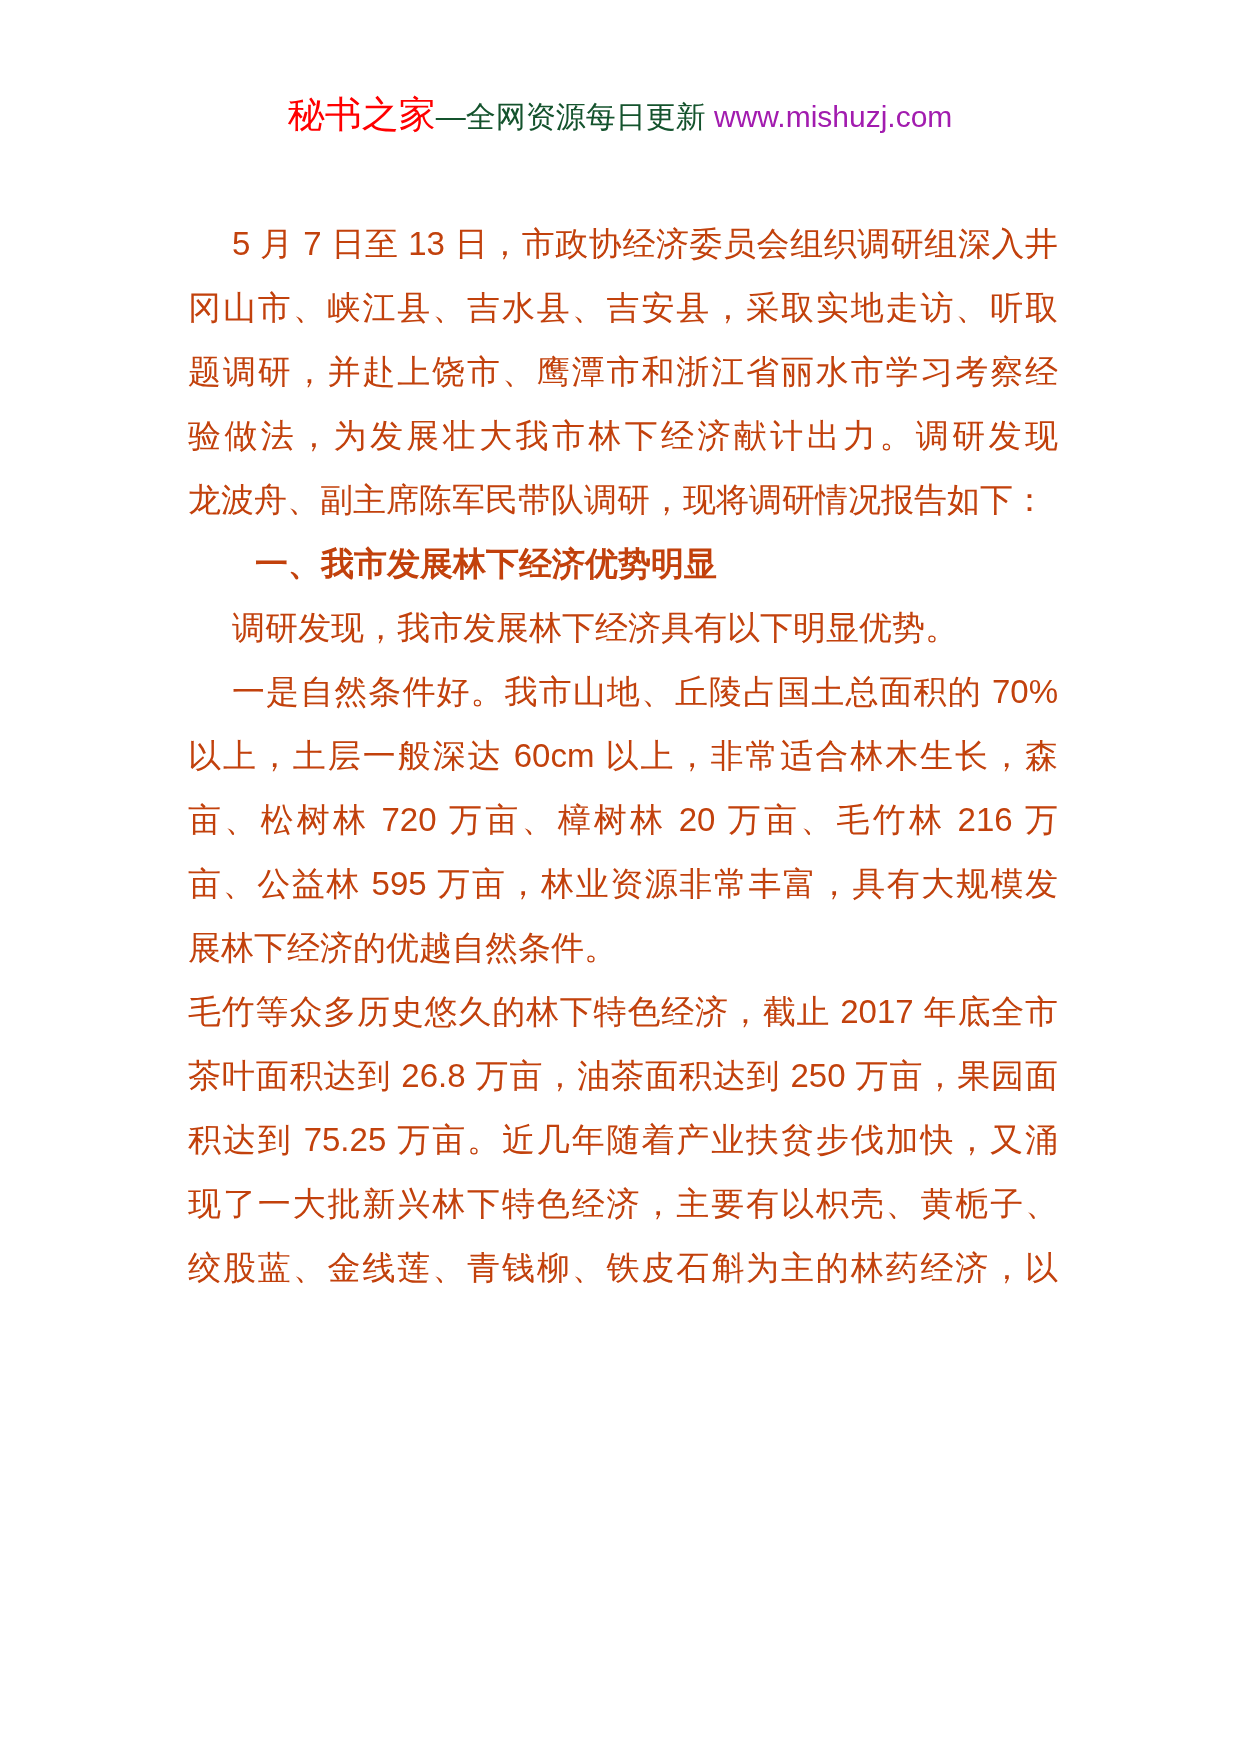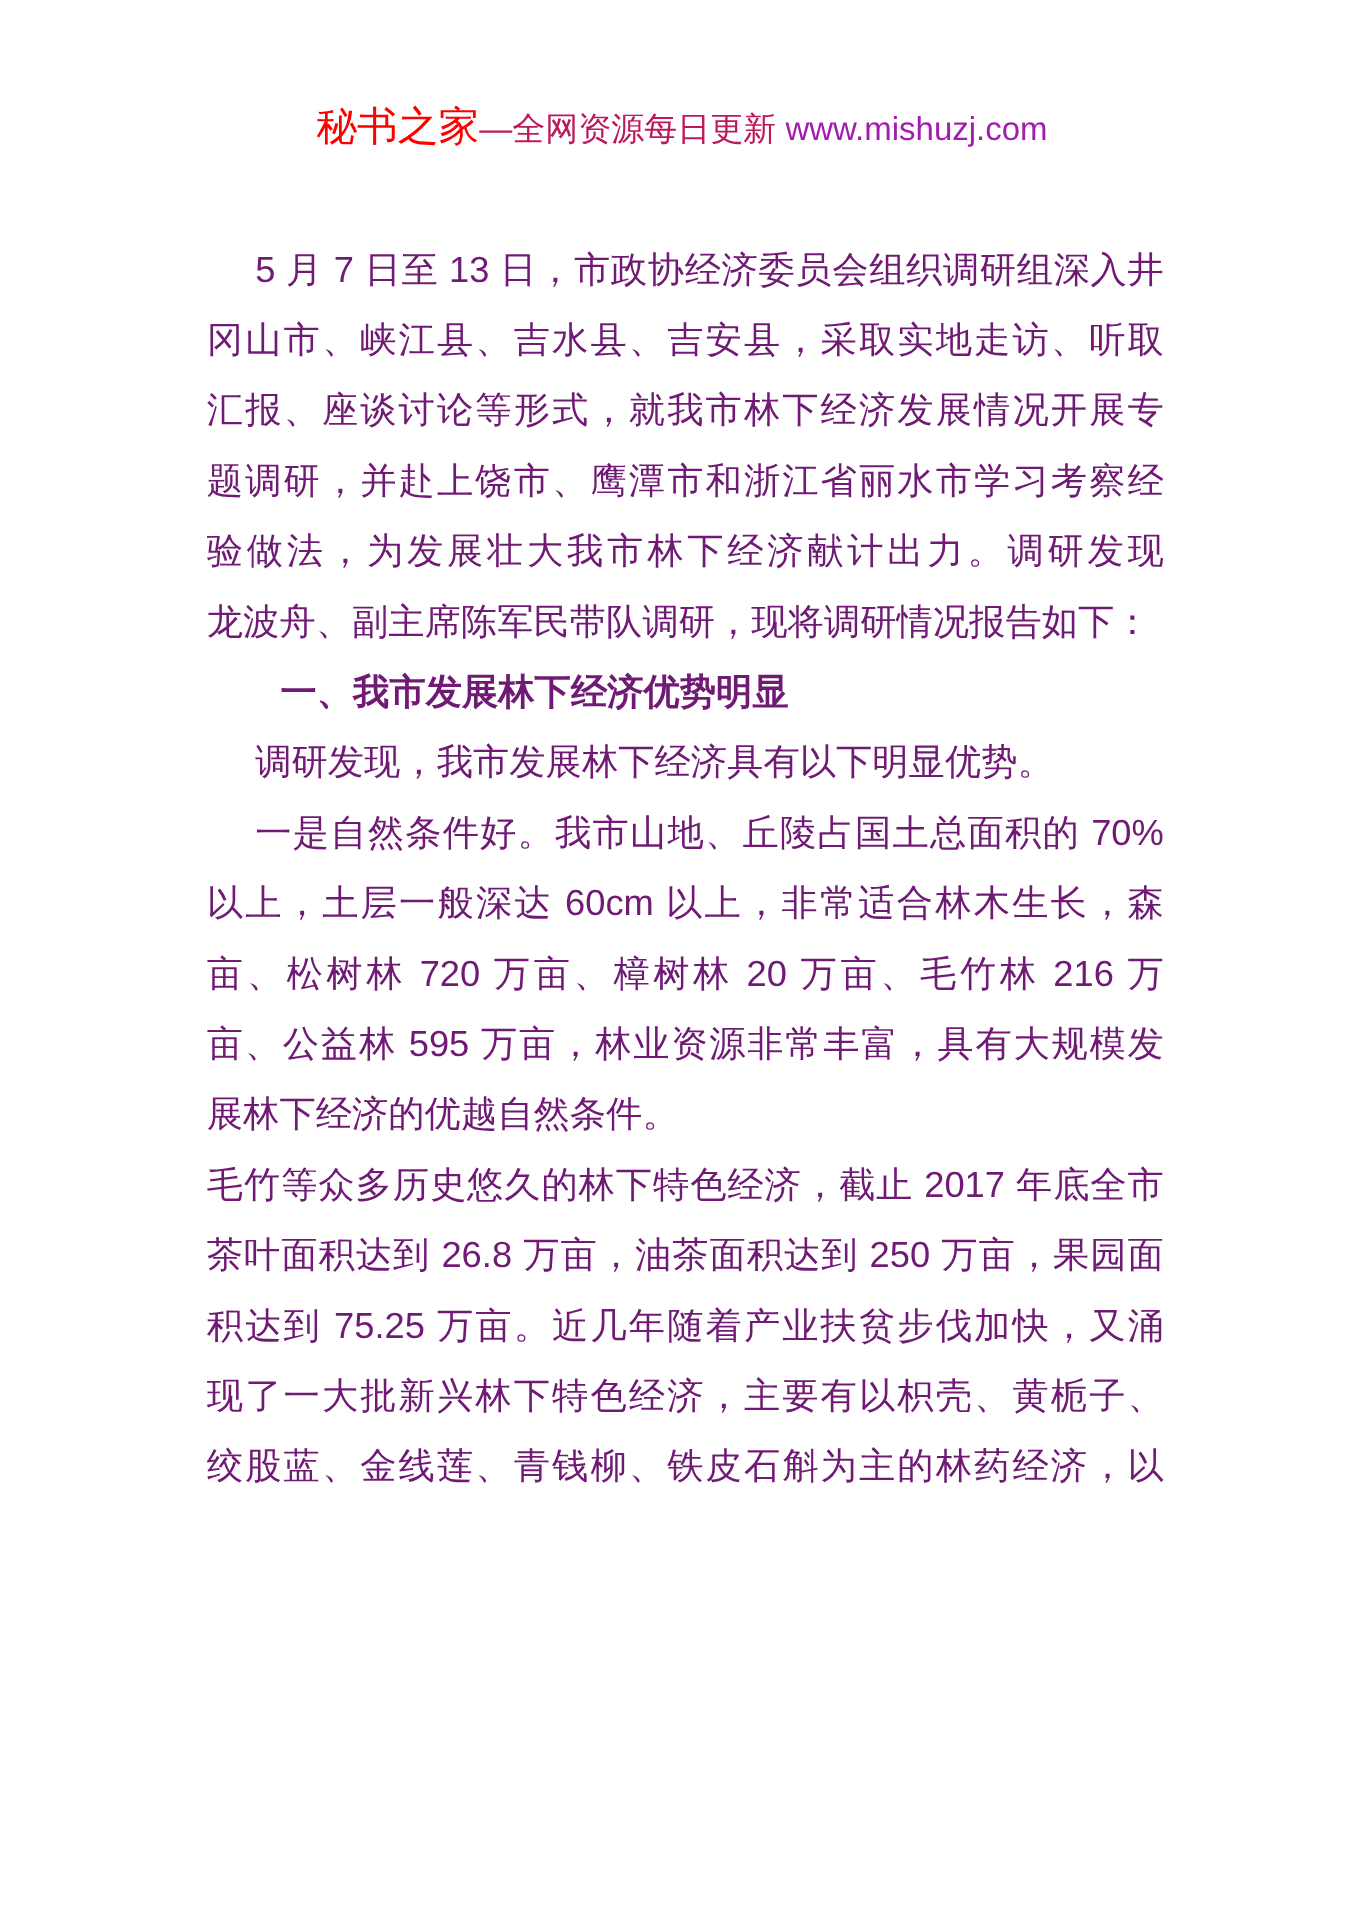--- a/index.html
+++ b/index.html
@@ -29,7 +29,7 @@
     font-size: 37px;
   }
   .header .tagline {
-    color: #be185d;
+    color: #14532d;
   }
   .header .url {
     color: #a21caf;

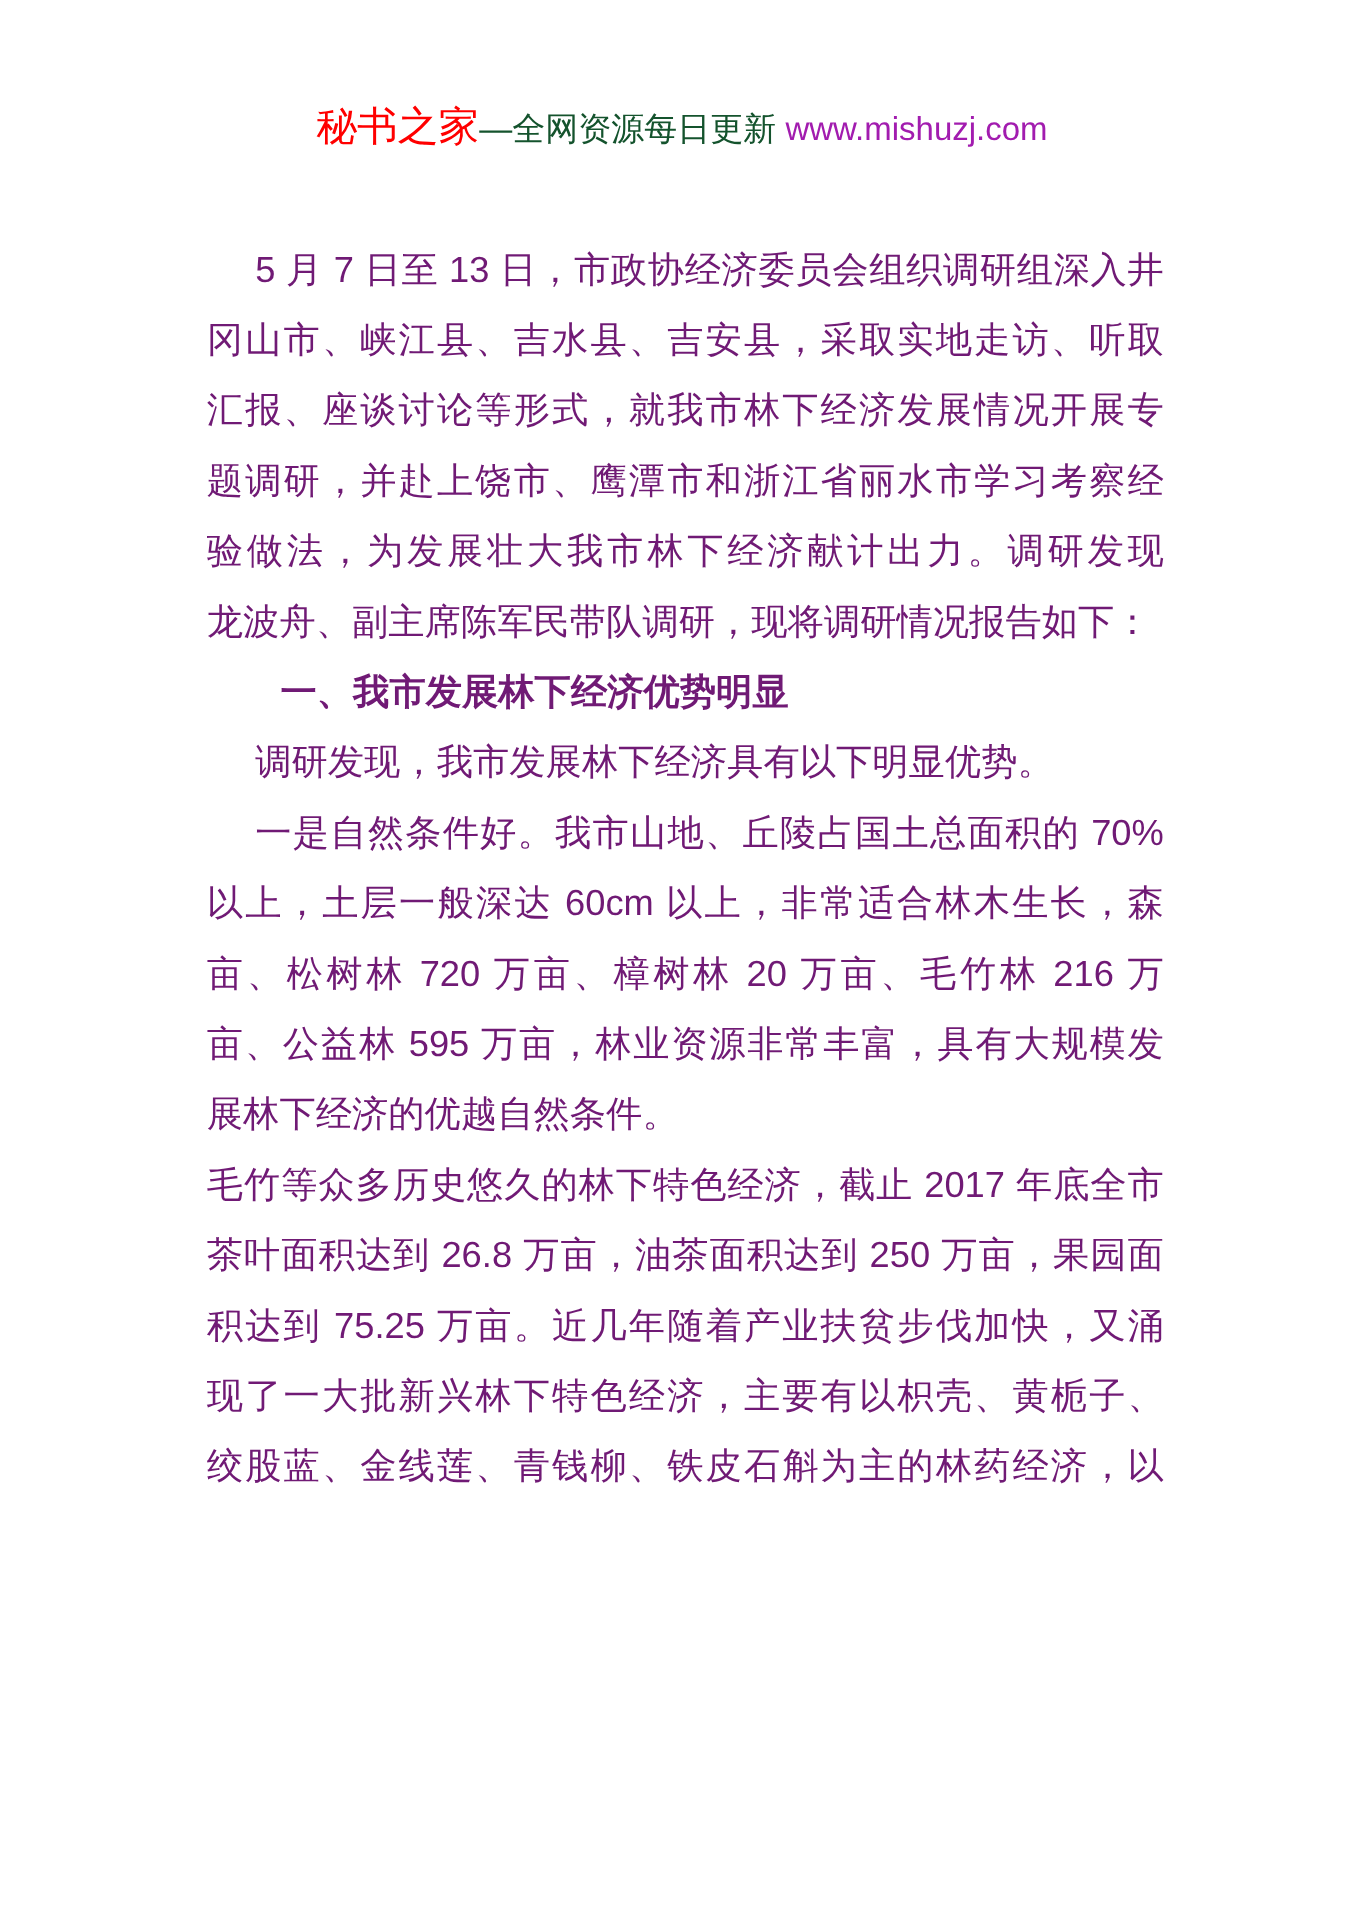--- a/index.html
+++ b/index.html
@@ -54,7 +54,7 @@
     font-size: 33px;
     line-height: 64px;
     text-align: left;
-    color: #701a75;
+    color: #c2410c;
   }
   .line.justify {
     text-align: justify;

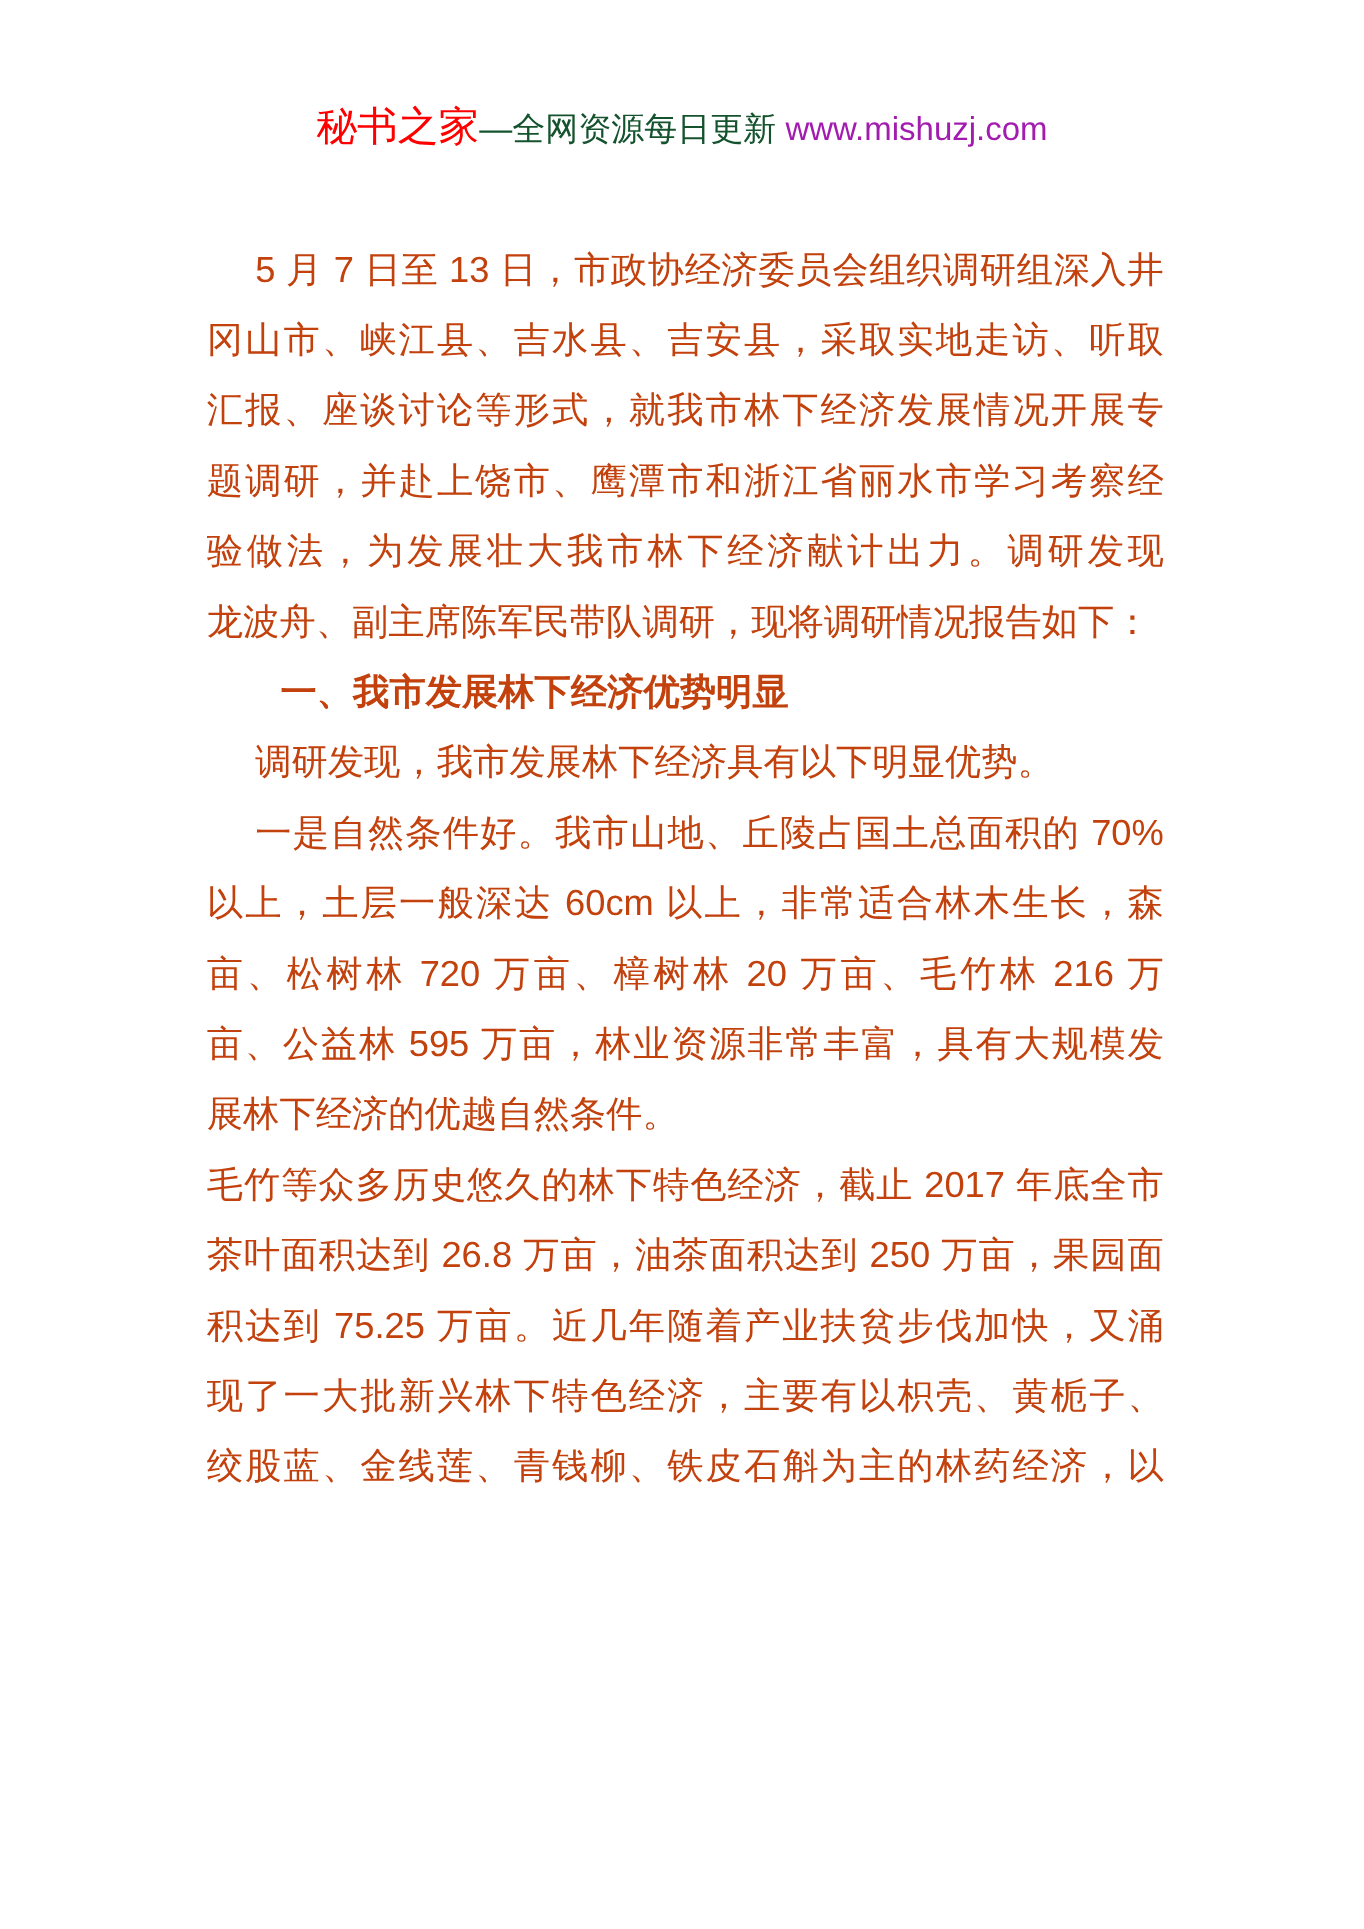--- a/index.html
+++ b/index.html
@@ -79,7 +79,6 @@
       <div class="paragraph normal">
         <div class="line justify indent">5 月 7 日至 13 日，市政协经济委员会组织调研组深入井</div>
         <div class="line justify">冈山市、峡江县、吉水县、吉安县，采取实地走访、听取</div>
-        <div class="line justify">汇报、座谈讨论等形式，就我市林下经济发展情况开展专</div>
         <div class="line justify">题调研，并赴上饶市、鹰潭市和浙江省丽水市学习考察经</div>
         <div class="line justify">验做法，为发展壮大我市林下经济献计出力。调研发现</div>
         <div class="line">龙波舟、副主席陈军民带队调研，现将调研情况报告如下：</div>

